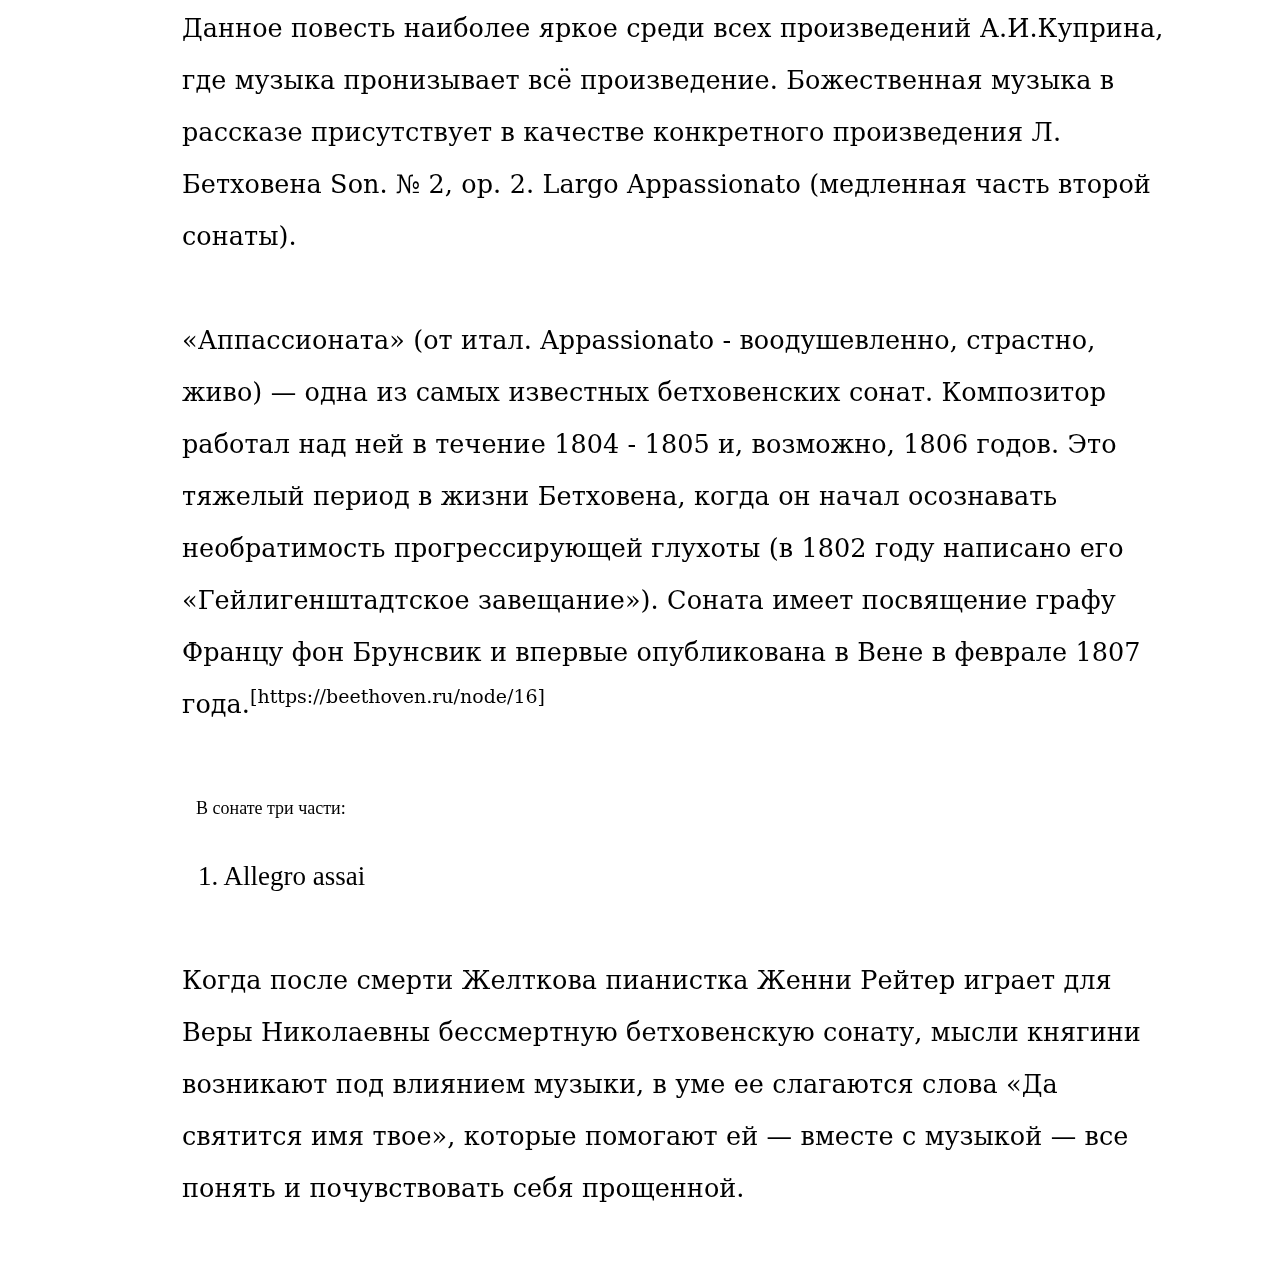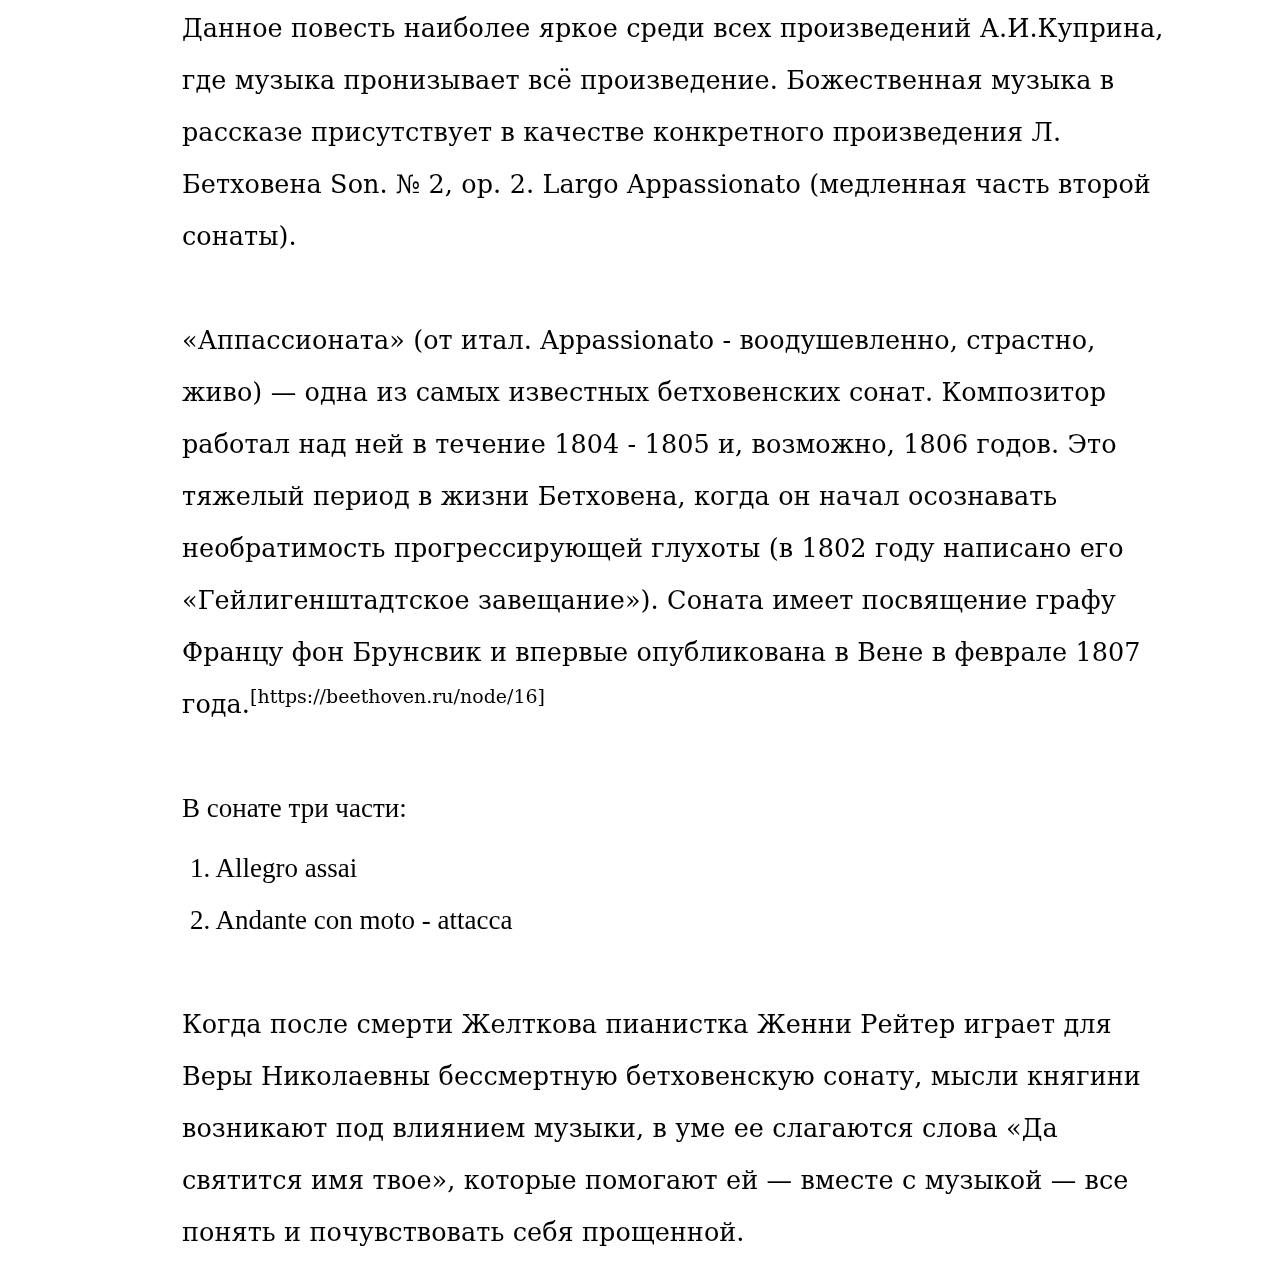--- a/index.html
+++ b/index.html
@@ -51,9 +51,9 @@
   }
   .list-lead {
     font-family: "Liberation Serif", "DejaVu Serif", serif;
-    font-size: 27px;
+    font-size: 18px;
     line-height: 52px;
-    margin: 0;
+    margin: 14px;
   }
   .list-items {
     list-style: none;

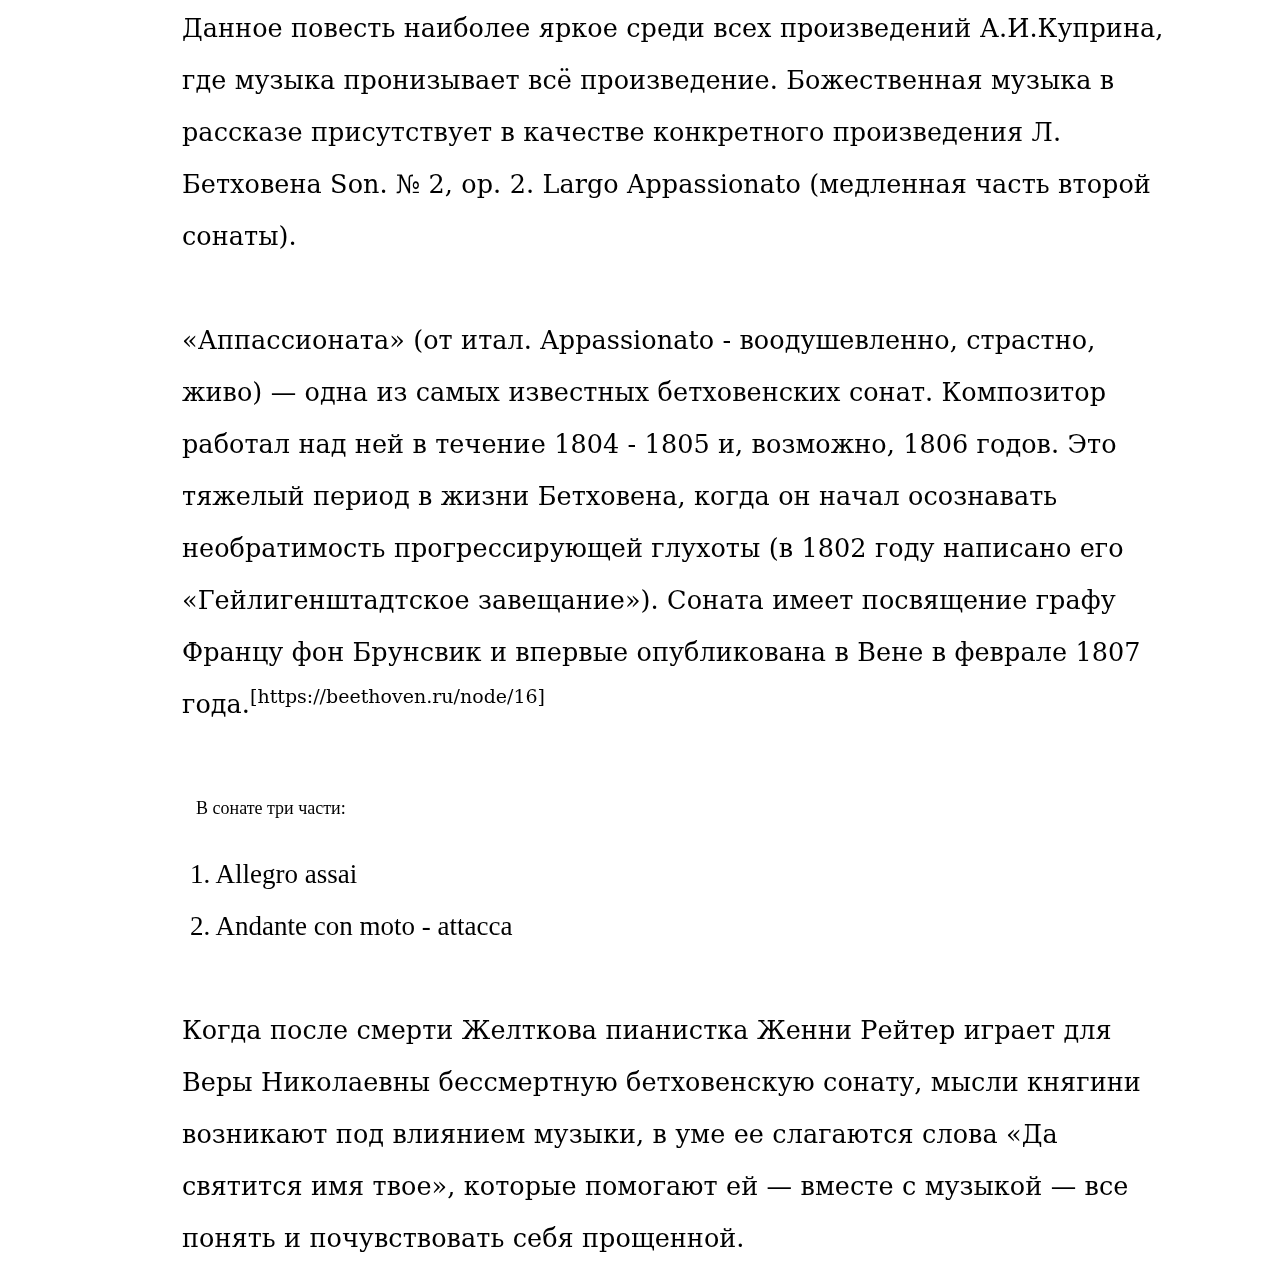--- a/index.html
+++ b/index.html
@@ -57,7 +57,7 @@
   }
   .list-items {
     list-style: none;
-    margin: 8px;
+    margin: 16px;
     padding: 0;
   }
   .list-items li {

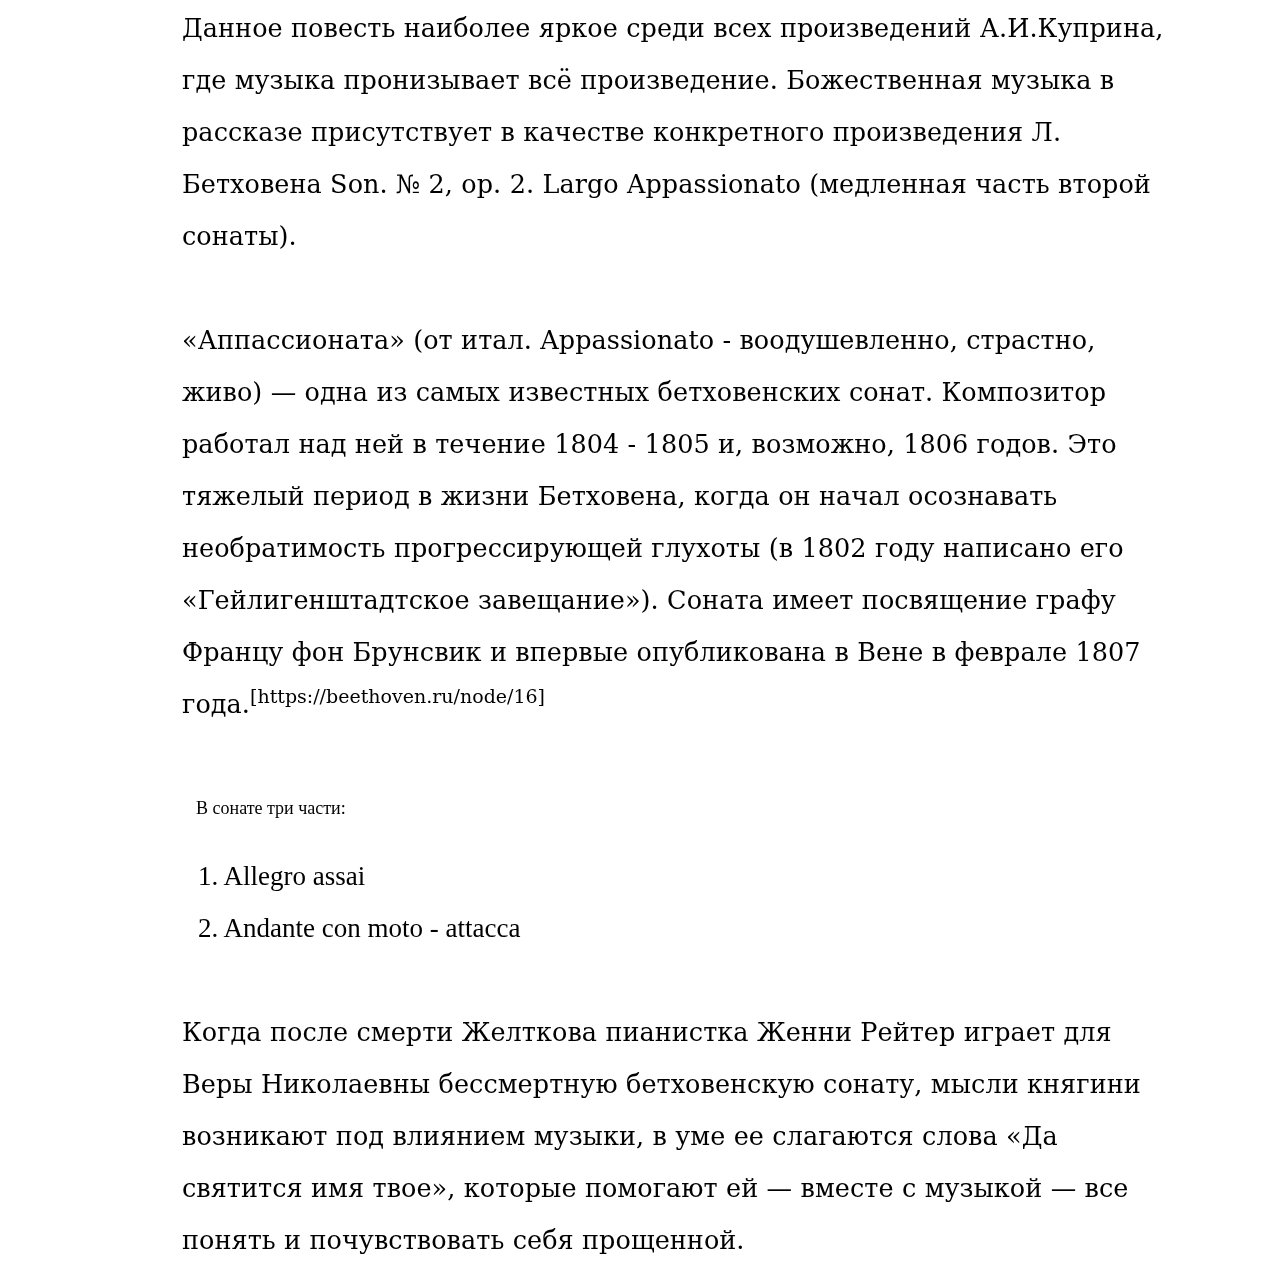--- a/index.html
+++ b/index.html
@@ -83,7 +83,6 @@
       <p class="list-lead">В сонате три части:</p>
       <ol class="list-items">
         <li>1. Allegro assai</li>
-        <li>2. Andante con moto - attacca</li>
       </ol>
     </div>
 

